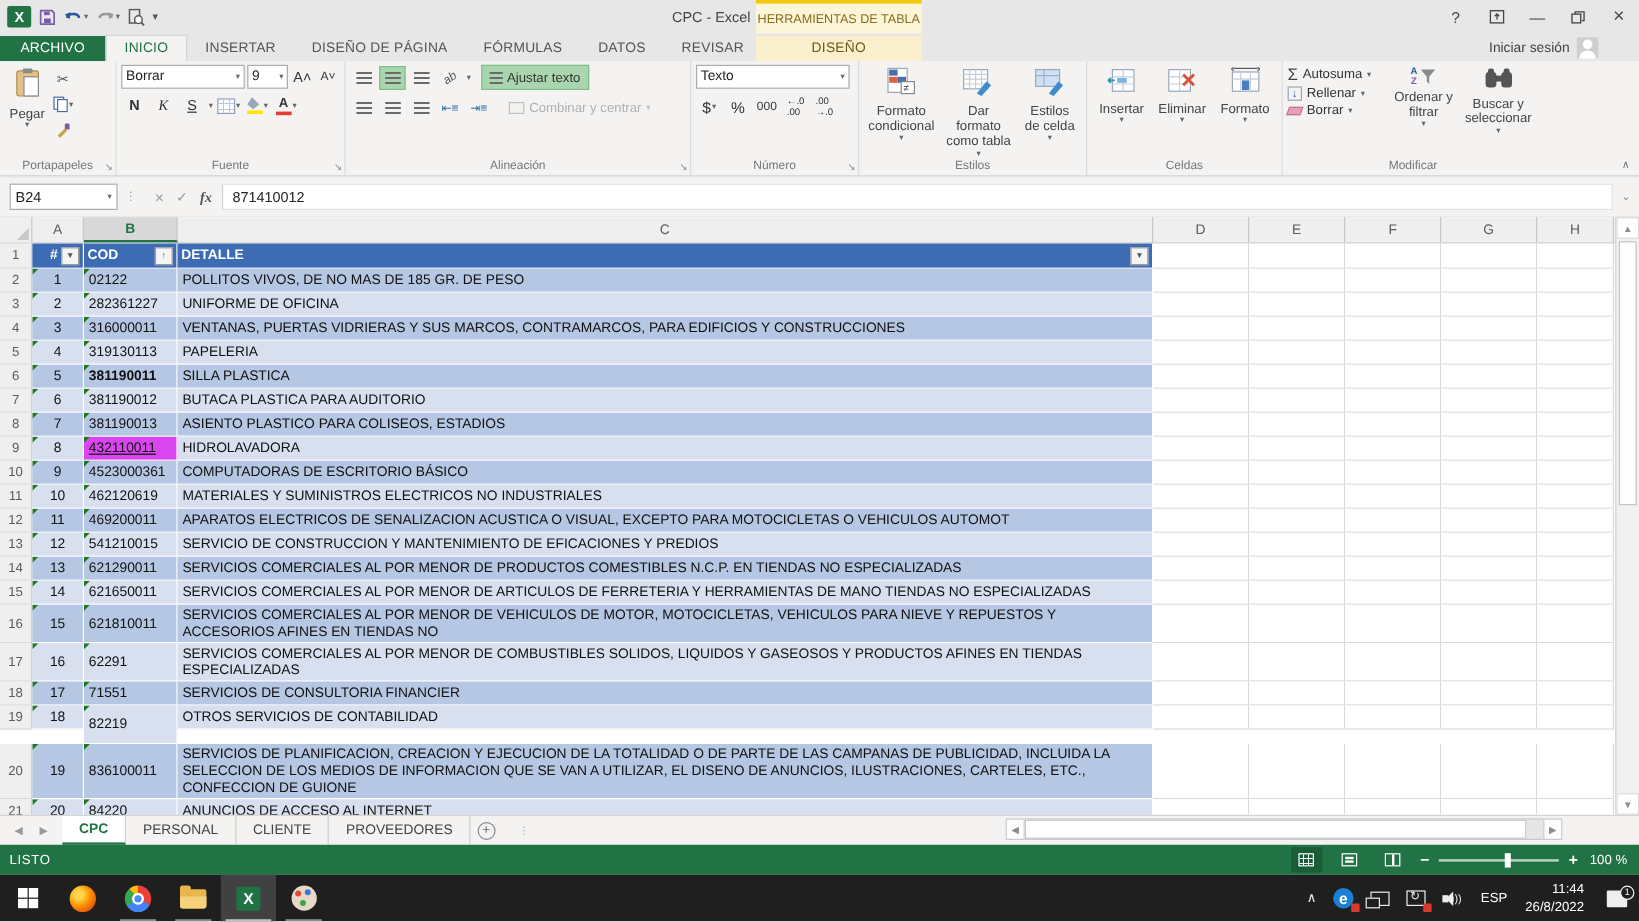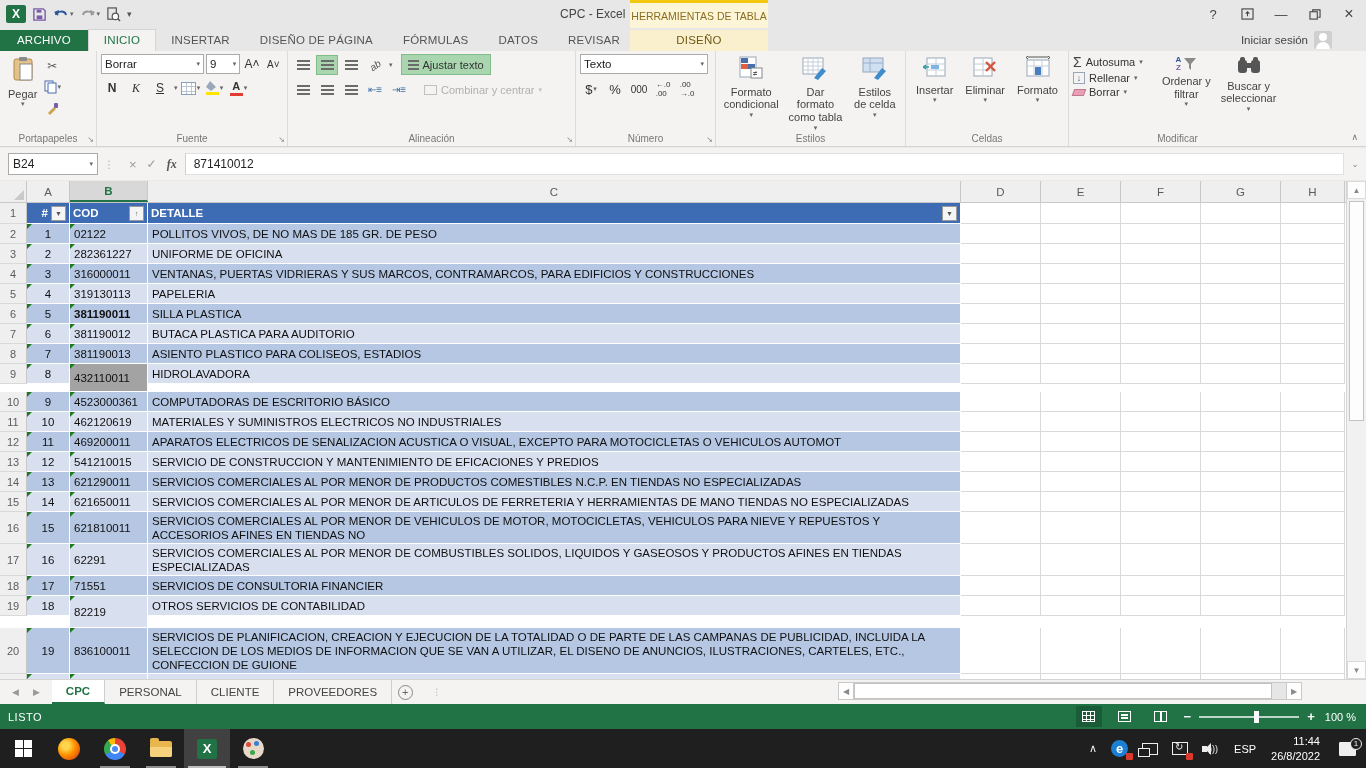--- a/index.html
+++ b/index.html
@@ -688,7 +688,7 @@
             <span class="tri"></span>
             <span class="cell-num-value">8</span>
           </div>
-          <div class="cell tcell txt" style="width: 78px; height: 28px; background: #a3a3a3;">
+          <div class="cell tcell txt" style="width: 78px; height: 20px; background: #d946ef; text-decoration: underline;">
             <span class="tri"></span>
             <span class="cell-cod-value">432110011</span>
           </div>

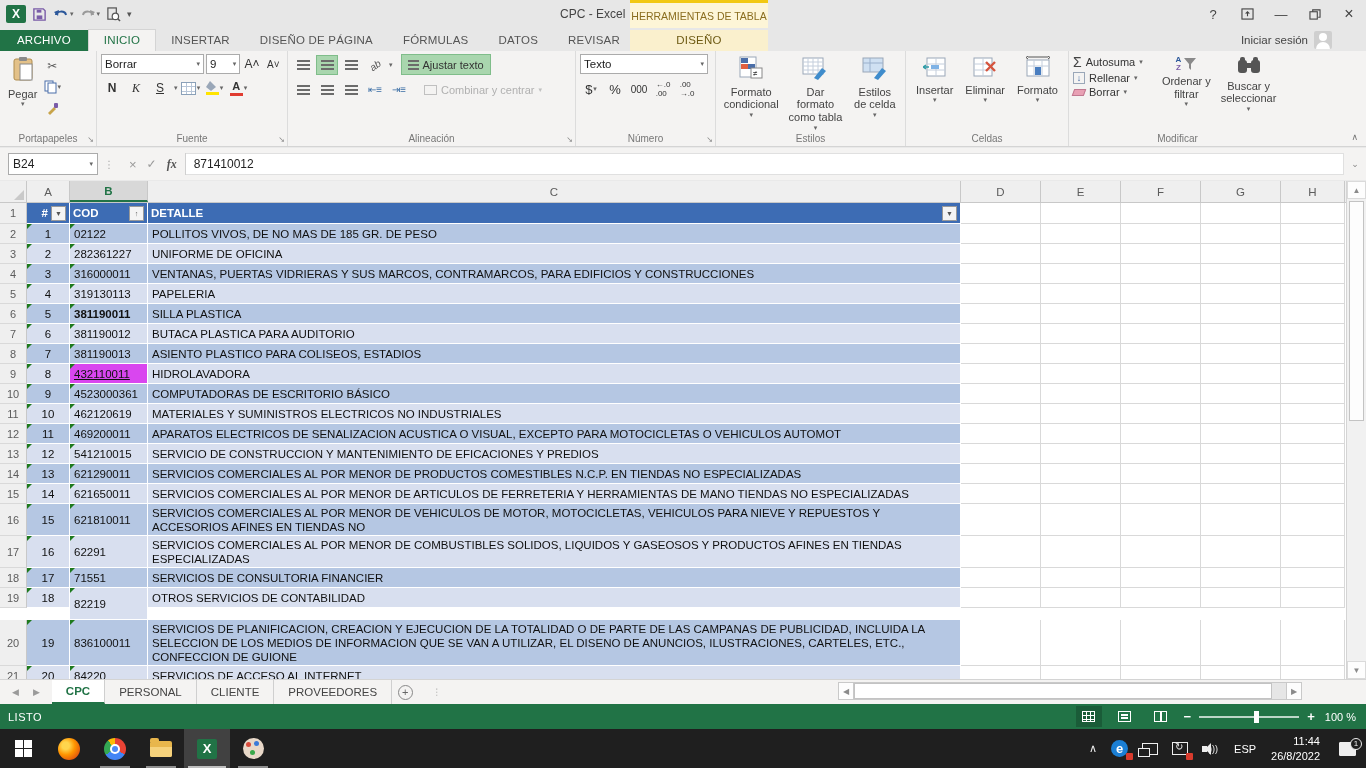--- a/index.html
+++ b/index.html
@@ -921,7 +921,7 @@
             <span class="cell-cod-value">84220</span>
           </div>
           <div class="cell tcell txt" style="width: 813px; height: 20px; background: rgb(216, 223, 239);">
-            <span class="cell-detalle-value">SERVICIOS DE ACCESO AL INTERNET</span>
+            <span class="cell-detalle-value">ANUNCIOS DE ACCESO AL INTERNET</span>
           </div>
           <div class="cell" style="width: 80px; height: 20px; background: rgb(255, 255, 255);"></div>
           <div class="cell" style="width: 80px; height: 20px; background: rgb(255, 255, 255);"></div>

